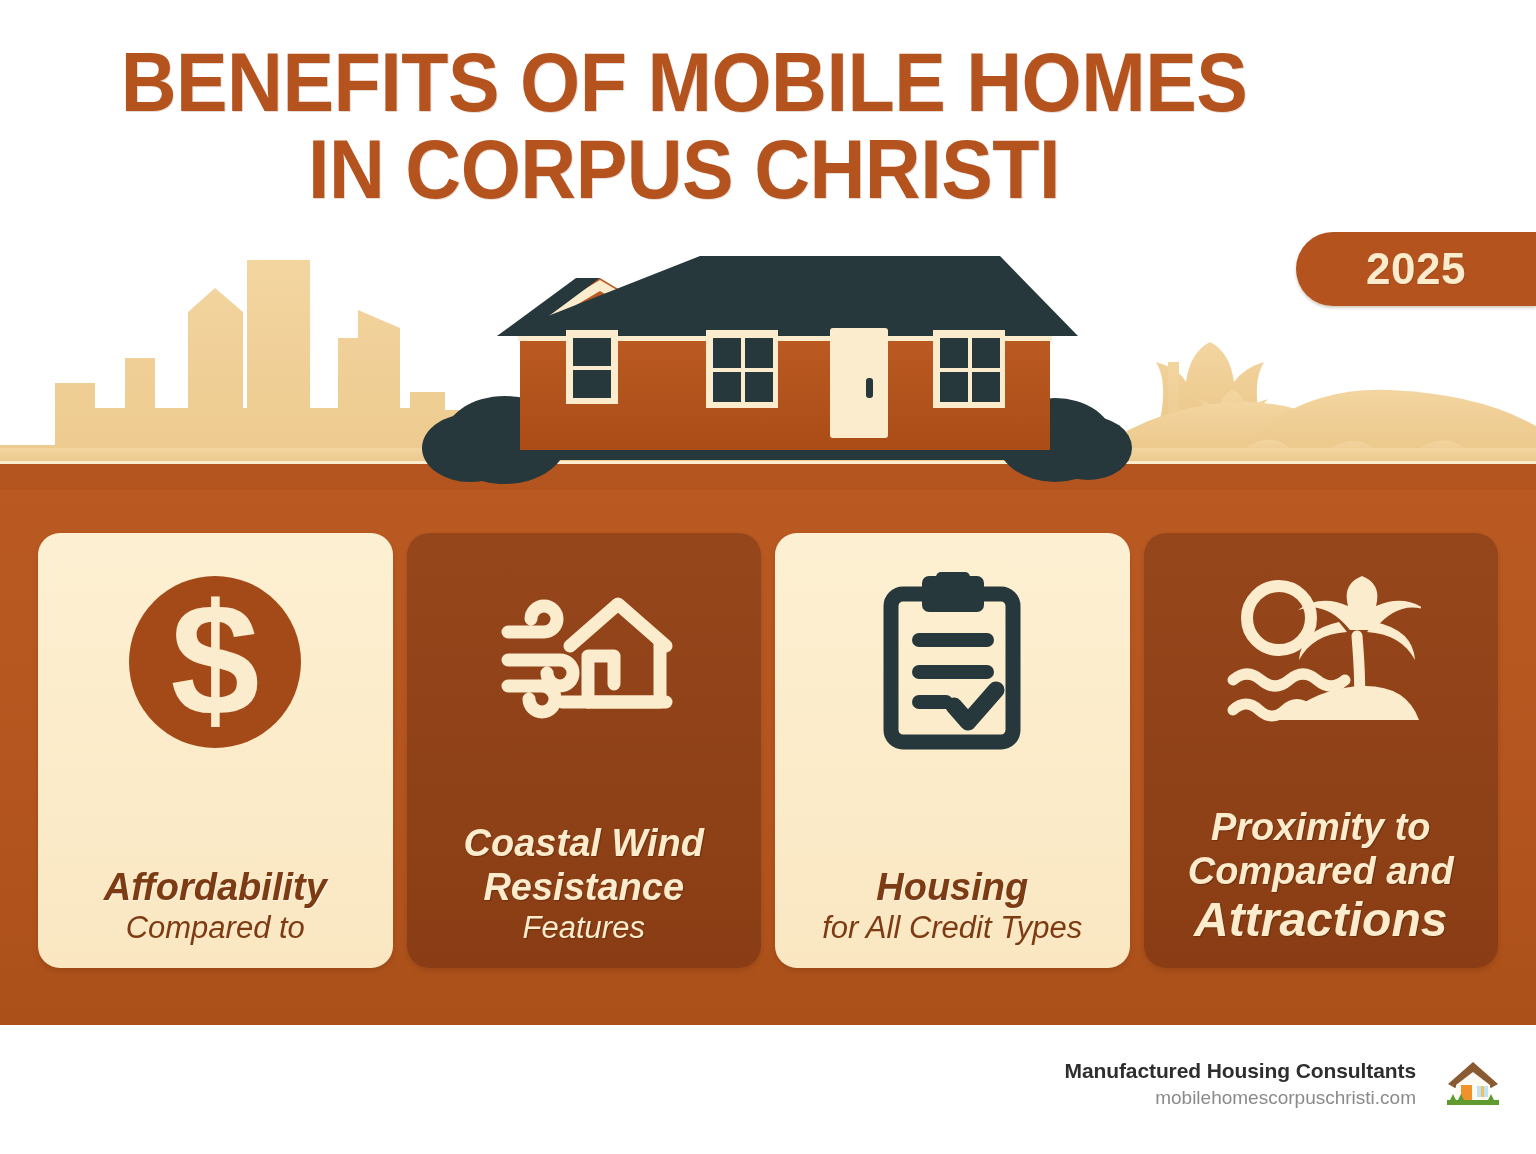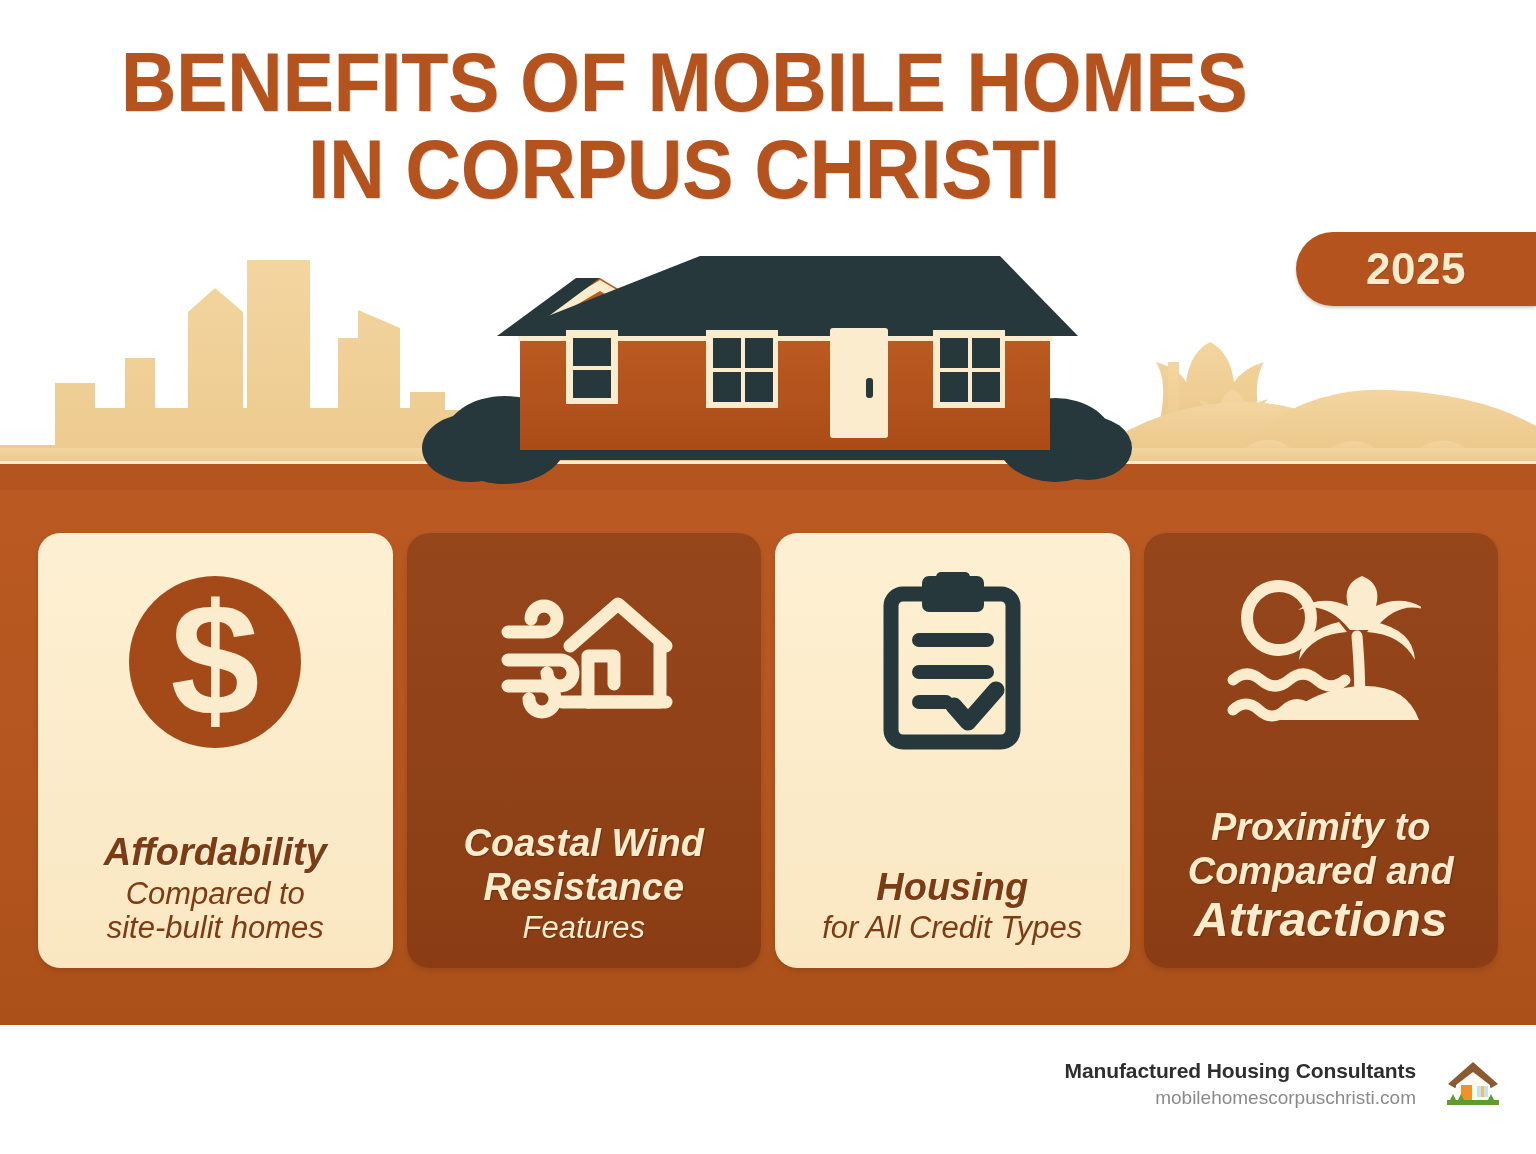--- a/index.html
+++ b/index.html
@@ -221,7 +221,6 @@
       <div class="card-text">
         <div class="card-title">Affordability</div>
         <div class="card-sub">Compared to</div>
-        <div class="card-sub">site-bulit homes</div>
       </div>
     </div>
 

